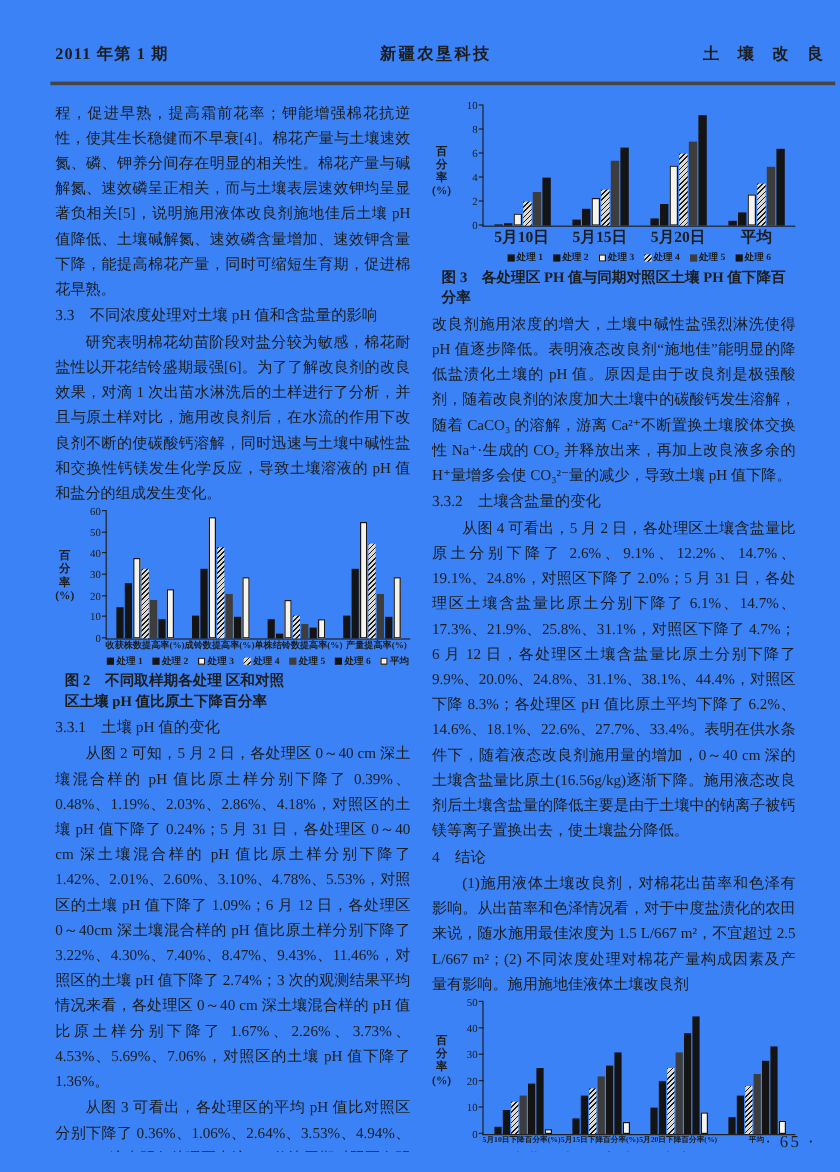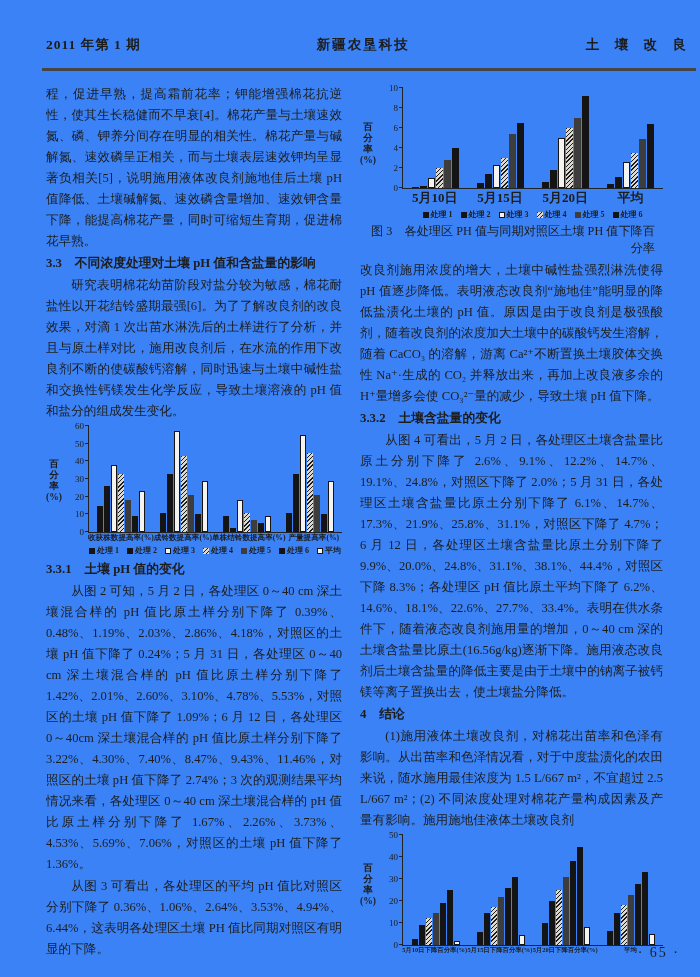--- a/index.html
+++ b/index.html
@@ -38,7 +38,7 @@
   .legend{display:flex;justify-content:center;gap:8px;font-size:8px;margin-top:2px;font-weight:bold;}
   .lgitem{display:flex;align-items:center;}
   .lgmark{display:inline-block;width:6px;height:6px;margin-right:2px;}
-  .caption{text-align:right;font-weight:normal;font-size:12.2px;line-height:16.5px;margin:3px 8px 4px 8px;}
+  .caption{text-align:left;font-weight:bold;font-size:12.2px;line-height:16.5px;margin:3px 8px 4px 8px;}
   .footer{position:absolute;right:52px;bottom:16px;font-size:14px;letter-spacing:2px;}
 </style>
 </head>

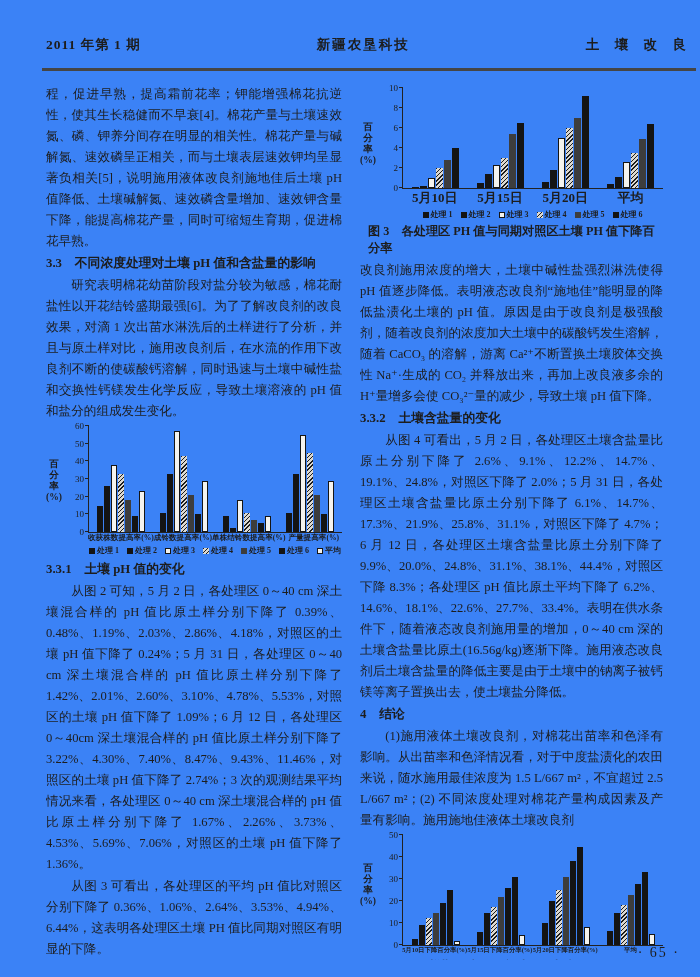--- a/index.html
+++ b/index.html
@@ -16,7 +16,7 @@
   .col-right{left:360px;width:303px;}
   p{margin:0 0 1px 0;font-size:12.6px;line-height:21px;text-align:justify;text-indent:2em;}
   p.noindent{text-indent:0;}
-  h4{margin:1px 0;font-size:12.8px;line-height:21px;font-weight:bold;text-align:justify;}
+  h4{margin:1px 0;font-size:12.8px;line-height:21px;font-weight:normal;text-align:justify;}
   .figblock{margin:4px 0 3px 0;}
   .chartrow{display:flex;align-items:center;}
   .ylab{width:16px;font-size:9.5px;font-weight:bold;text-align:center;line-height:11px;margin-bottom:20px;}

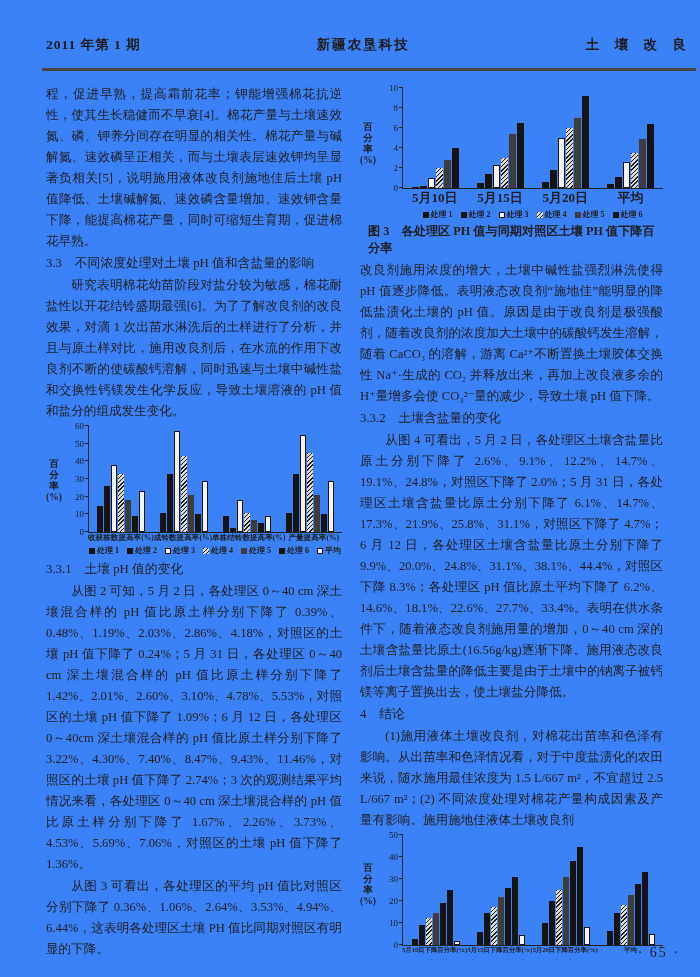--- a/index.html
+++ b/index.html
@@ -159,6 +159,10 @@
             </div>
           </div>
         </div>
+      <div class="caption">
+        <span>图 2　不同取样期各处理 区和对照</span><br>
+        <span>区土壤 pH 值比原土下降百分率</span>
+      </div>
     </div>
 
     <h4>3.3.1　土壤 pH 值的变化</h4>

